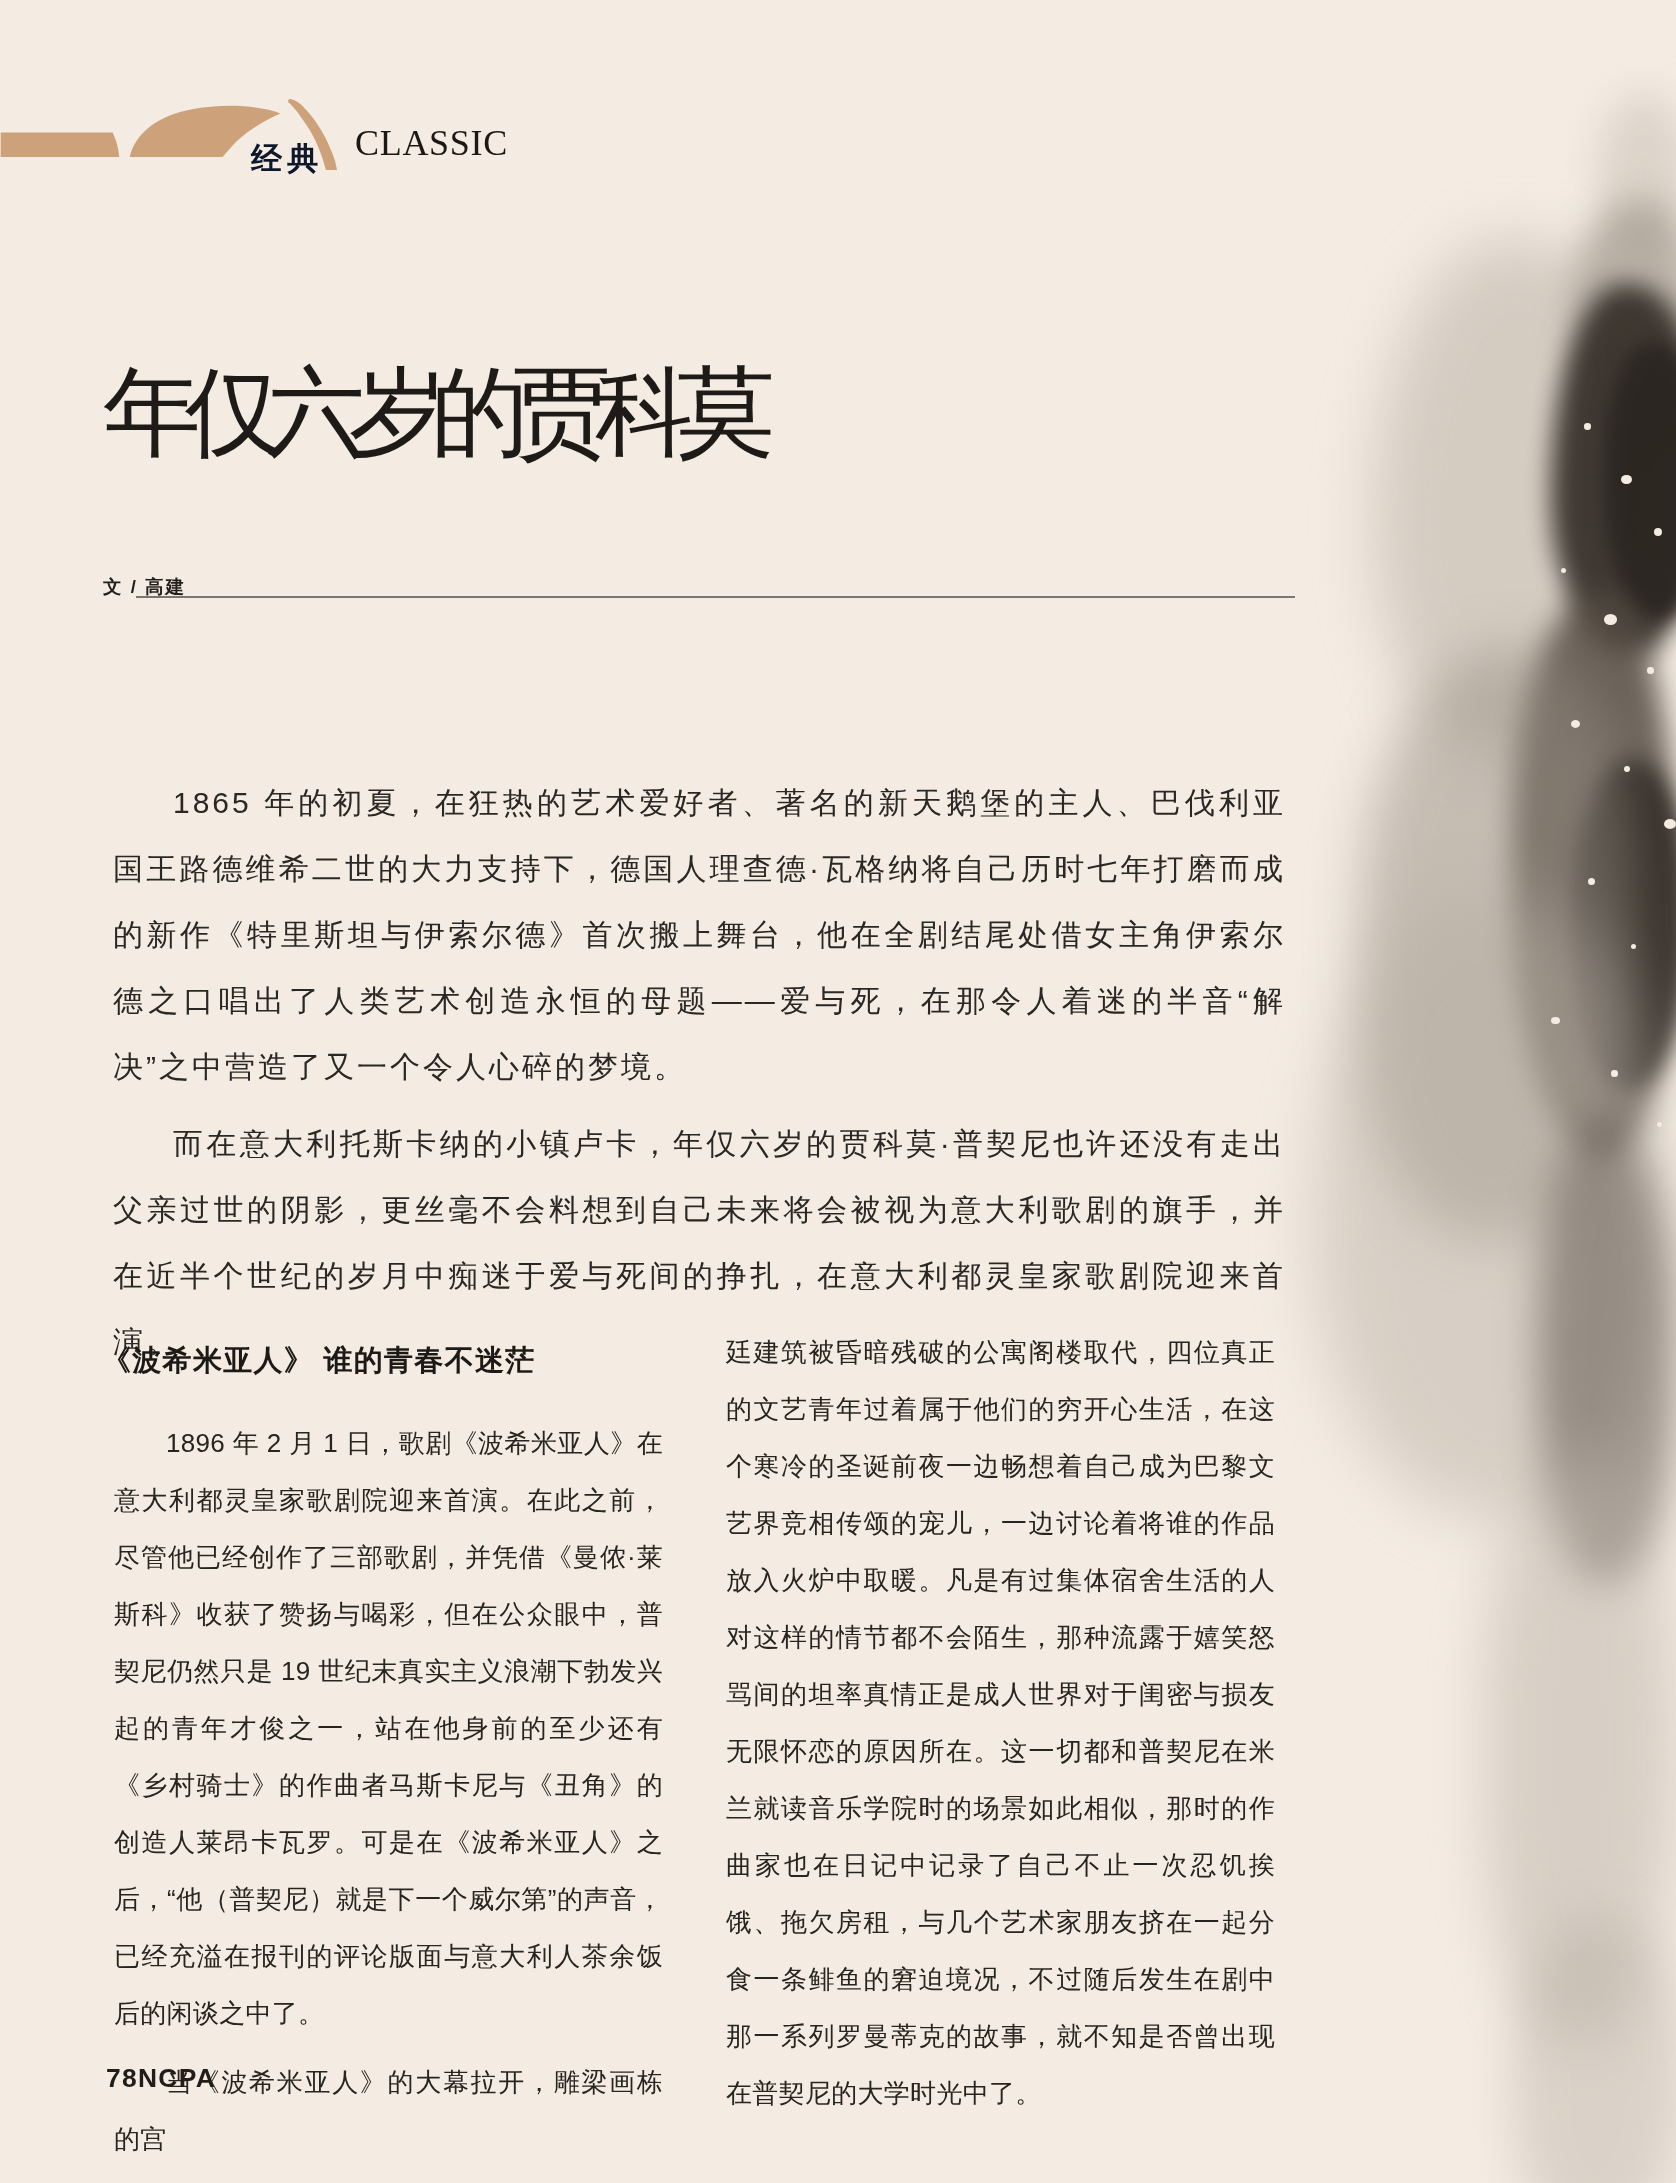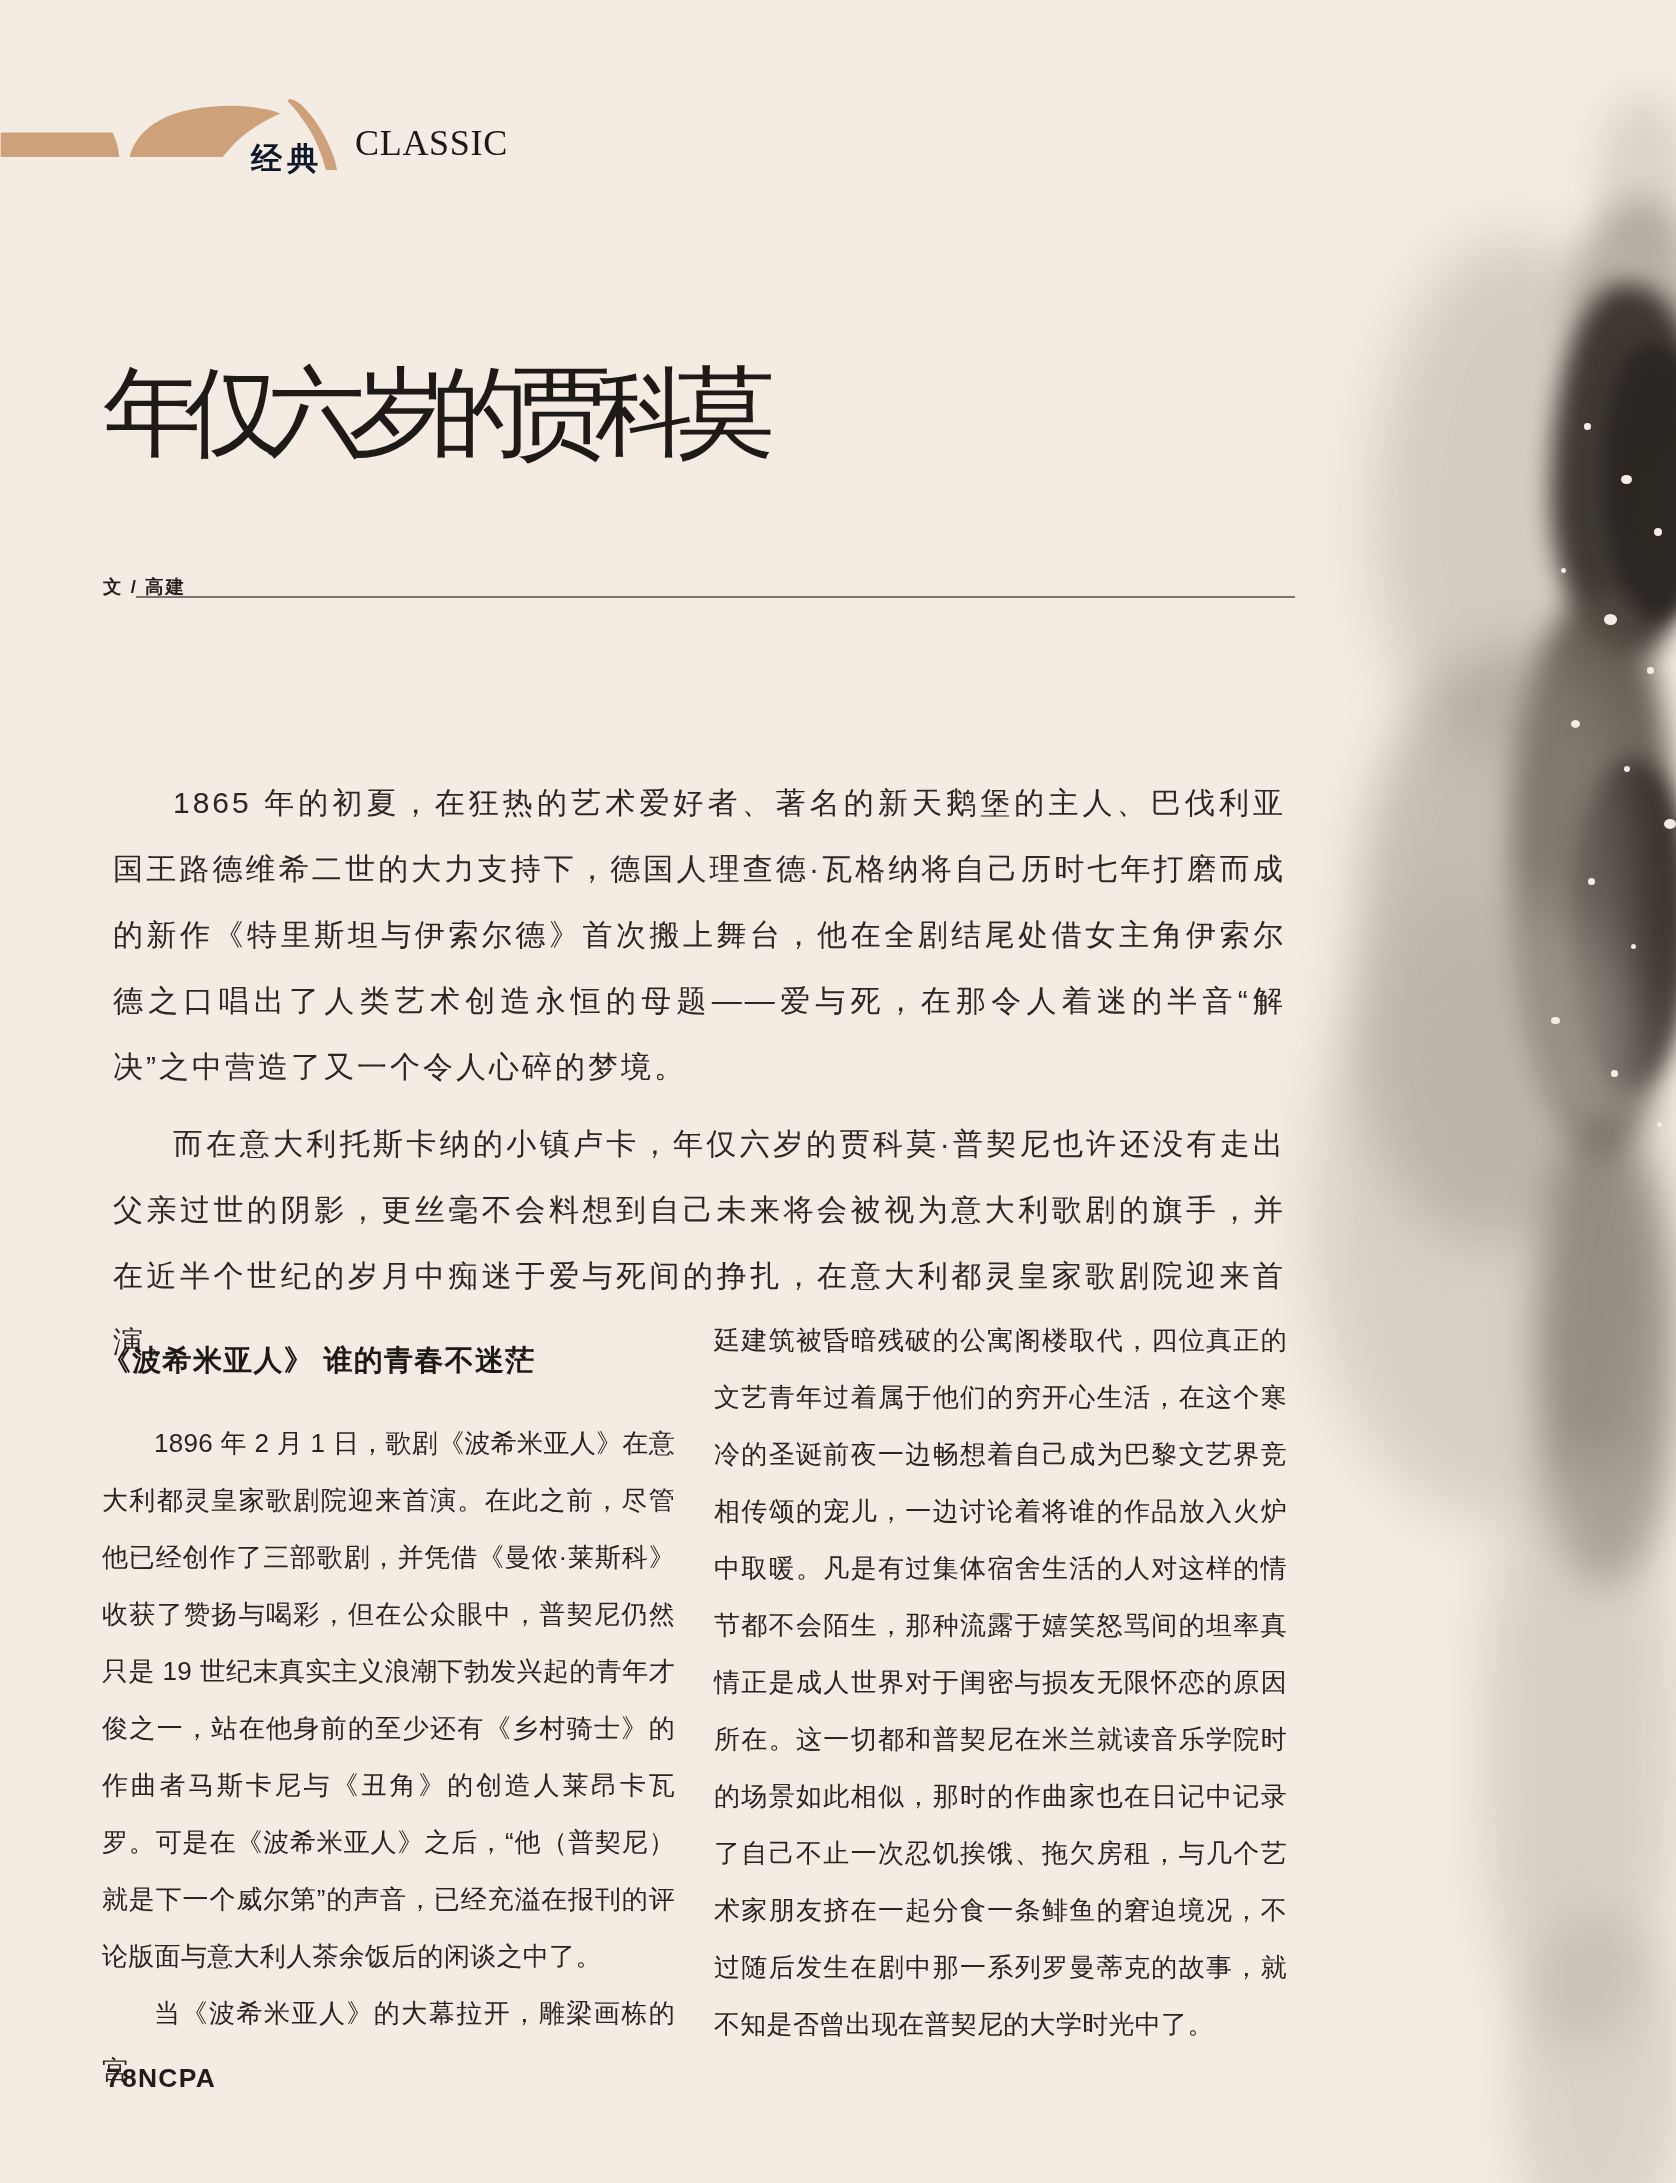--- a/index.html
+++ b/index.html
@@ -64,7 +64,7 @@
     margin:12px 0 38px 0;
     font-size:29px;line-height:34px;font-weight:700;letter-spacing:1.3px;color:#1d1916;
   }
-  .cpara{margin:0}
+  .cpara{margin:12px}
   footer{
     position:absolute;left:106px;top:2065px;z-index:1;
     font-size:26.4px;font-weight:700;letter-spacing:1.3px;color:#211d1a;line-height:1;

